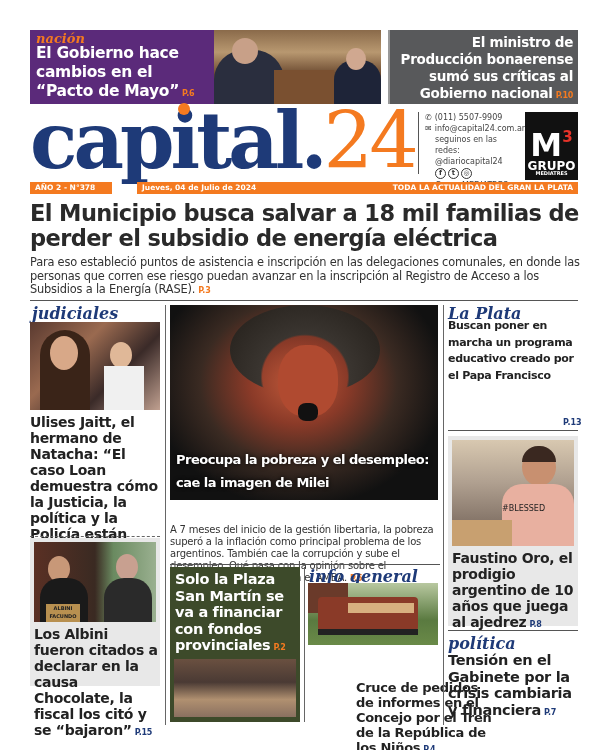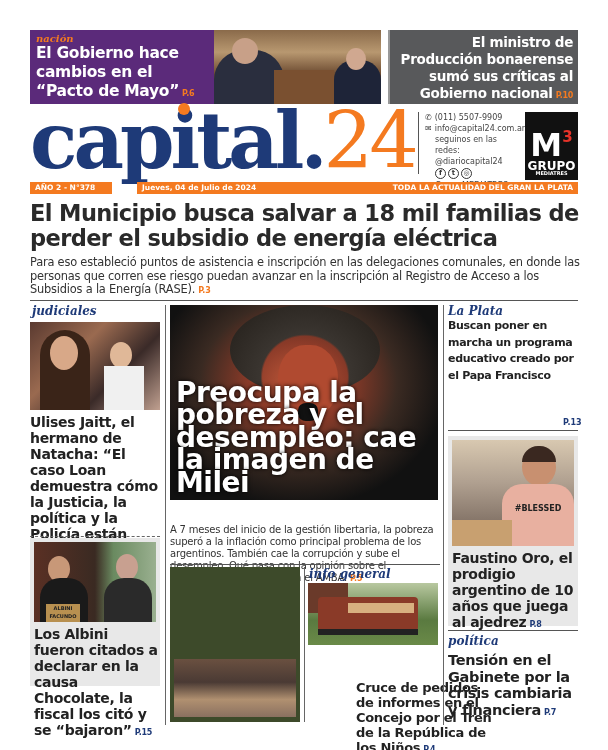--- a/index.html
+++ b/index.html
@@ -10,7 +10,7 @@
 
   
   .teaser-purple { left: 30px; top: 30px; width: 184px; height: 74px; background: #5b2a7a; padding: 3px 6px; }
-  .teaser-purple .kicker { font-family: "DejaVu Serif", serif; font-style: italic; font-weight: bold; color: #f47a20; font-size: 10px; line-height: 11px; }
+  .teaser-purple .kicker { font-family: "DejaVu Serif", serif; font-style: italic; font-weight: bold; color: #f47a20; font-size: 13px; line-height: 11px; }
   .teaser-purple .headline { color: #fff; font-weight: bold; font-size: 15.5px; line-height: 19px; letter-spacing: -0.3px; }
   .pageref { font-size: 8px; font-weight: bold; color: #f47a20; margin-left: 3px; }
   .pageref.blue { color: #1e3a78; }

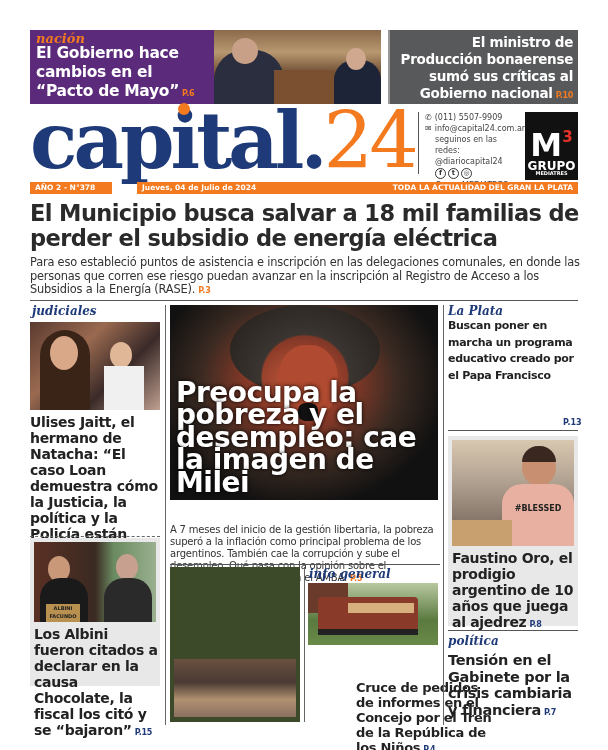--- a/index.html
+++ b/index.html
@@ -45,7 +45,7 @@
   .rule { background: #555; }
 
   
-  .section-kicker { font-family: "DejaVu Serif", serif; font-style: italic; font-weight: bold; color: #1e3a78; font-size: 12px; }
+  .section-kicker { font-family: "DejaVu Serif", serif; font-style: italic; font-weight: bold; color: #1e3a78; font-size: 16px; }
   .photo { overflow: hidden; }
   .col-head { font-weight: bold; font-size: 14px; line-height: 16px; color: #222; letter-spacing: -0.3px; }
 

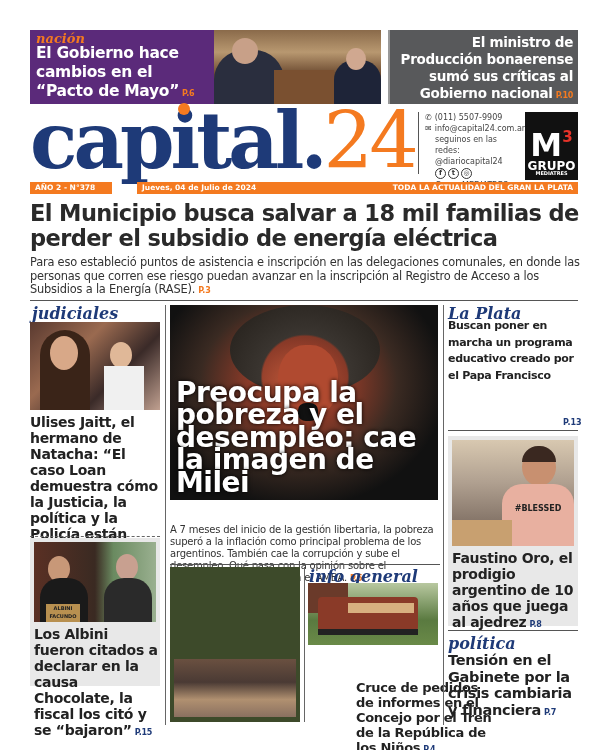--- a/index.html
+++ b/index.html
@@ -56,7 +56,7 @@
   .milei-photo { left: 170px; top: 305px; width: 268px; height: 195px;
     background: radial-gradient(ellipse at 48% 40%, #c25a3a 0%, #8a3a28 25%, #3a2a22 50%, #111 75%); overflow: hidden; }
   .milei-photo .hair { position: absolute; left: 60px; top: 0; width: 150px; height: 90px; background: radial-gradient(ellipse at 50% 80%, transparent 40%, #3a3530 42%, #2a2520 80%); border-radius: 50%; }
-  .milei-photo .overlay { position: absolute; left: 6px; bottom: 6px; width: 260px; color: #fff; font-weight: bold; font-size: 28px; line-height: 22.5px; letter-spacing: -0.5px; text-shadow: 0 0 4px #000; }
+  .milei-photo .overlay { position: absolute; left: 6px; bottom: 6px; width: 260px; color: #fff; font-weight: bold; font-size: 13px; line-height: 22.5px; letter-spacing: -0.5px; text-shadow: 0 0 4px #000; }
 
   .milei-deck { left: 170px; top: 524px; width: 270px; font-size: 10px; line-height: 12px; color: #333; letter-spacing: -0.2px; }
 

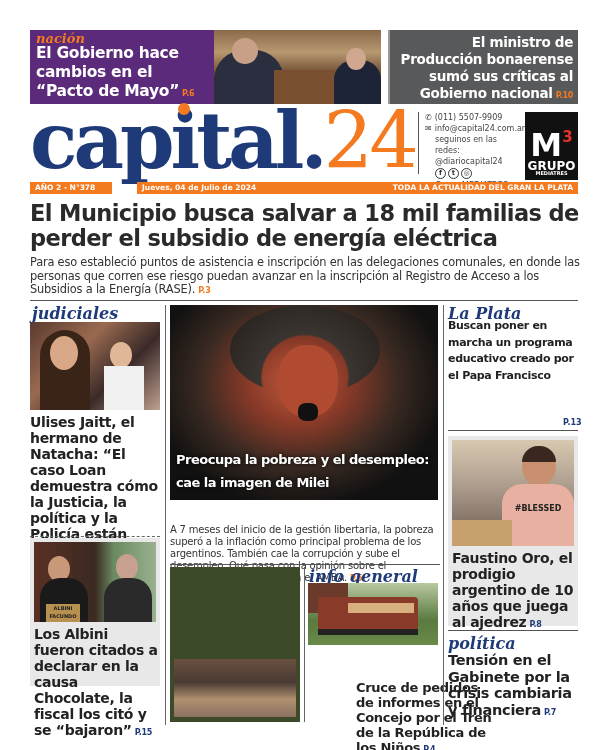--- a/index.html
+++ b/index.html
@@ -181,7 +181,7 @@
   <div class="photo" style="position:absolute;left:4px;top:4px;width:122px;height:106px;background:linear-gradient(180deg,#d8c8b0 0%,#b0a090 40%,#6a5a50 100%);">
     <div style="position:absolute;left:70px;top:8px;width:34px;height:38px;background:#c89070;border-radius:50%;"></div>
     <div style="position:absolute;left:70px;top:6px;width:34px;height:16px;background:#3a2820;border-radius:16px 16px 0 0;"></div>
-    <div style="position:absolute;left:50px;top:44px;width:72px;height:62px;background:#e8b0a0;border-radius:20px 20px 0 0;font-size:8px;font-weight:bold;color:#222;text-align:center;padding-top:20px;">#BLESSED</div>
+    <div style="position:absolute;left:50px;top:44px;width:72px;height:62px;background:#e8b0a0;border-radius:20px 20px 0 0;font-size:8px;font-weight:normal;color:#222;padding-top:20px;">#BLESSED</div>
     <div style="position:absolute;left:0;top:80px;width:60px;height:26px;background:#c8a070;"></div>
   </div>
   <div class="col-head" style="position:absolute;left:4px;top:114px;width:128px;"><span>Faustino Oro, el prodigio argentino de 10 años que juega al ajedrez</span><span class="pageref blue">P.8</span></div>

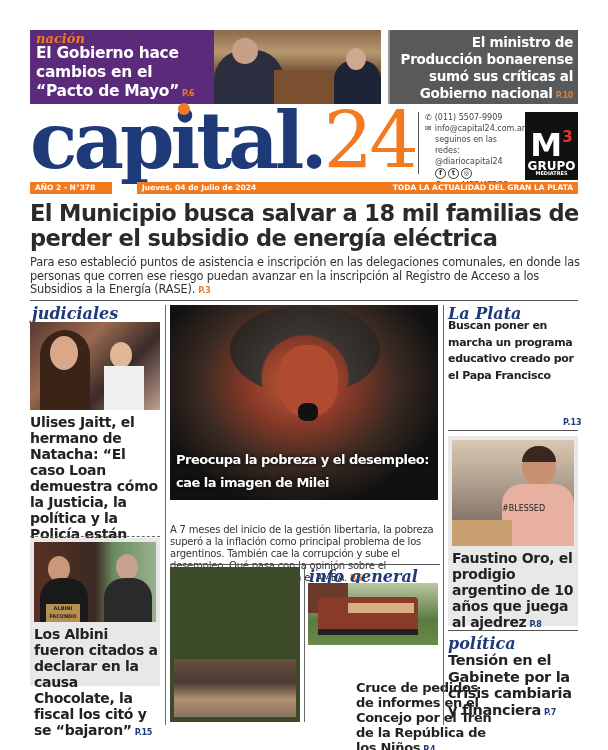--- a/index.html
+++ b/index.html
@@ -157,6 +157,7 @@
 <div class="abs rule" style="left:170px;top:564px;width:270px;height:1px;"></div>
 
 <div class="abs plaza-box">
+  <div class="headline"><span>Solo la Plaza San Martín se va a financiar con fondos provinciales</span><span class="pageref">P.2</span></div>
   <div class="plaza-photo"></div>
 </div>
 

